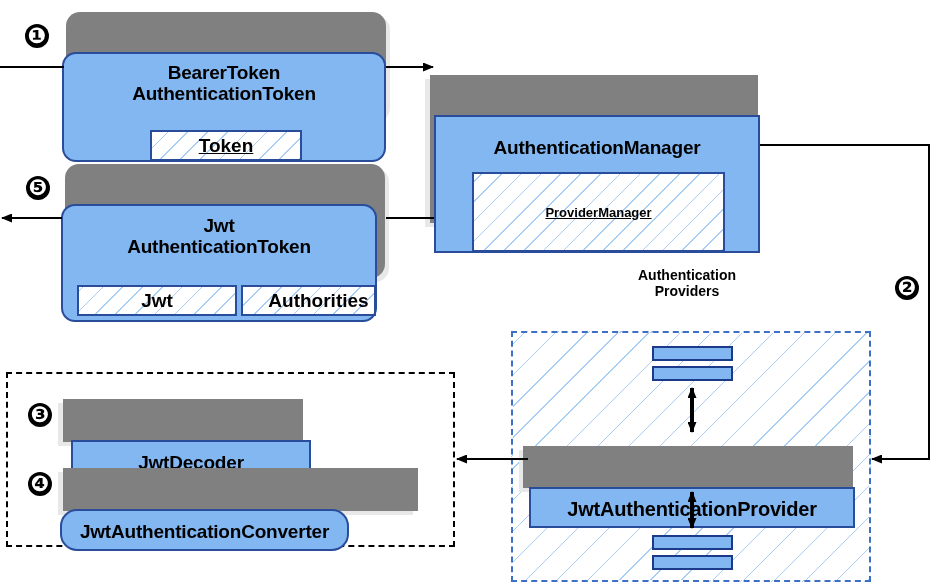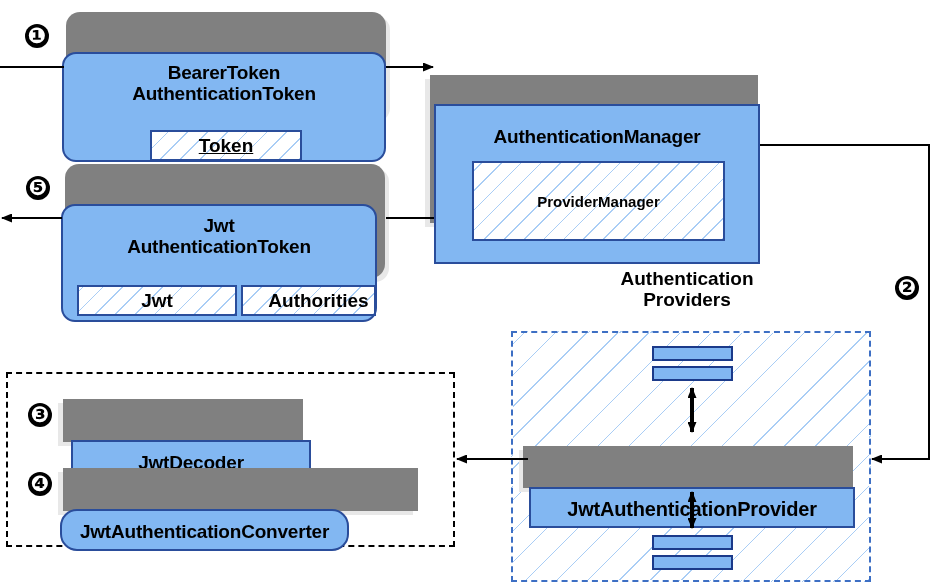--- a/index.html
+++ b/index.html
@@ -101,7 +101,7 @@
 
   <div class="shadow-light" style="left:425px;top:79px;width:328px;height:148px;"></div>
   <div class="shadow-dark" style="left:430px;top:75px;width:328px;height:148px;"></div>
-  <div class="blue-box" style="left:434px;top:56px;width:326px;height:160px;">
+  <div class="blue-box" style="left:434px;top:67px;width:326px;height:138px;">
     <div class="title" style="top:20px;font-size:19px;">AuthenticationManager</div>
     <div class="hatch-box" style="left:36px;top:55px;width:253px;height:80px;">
       <span style="font-size:15px;">ProviderManager</span>

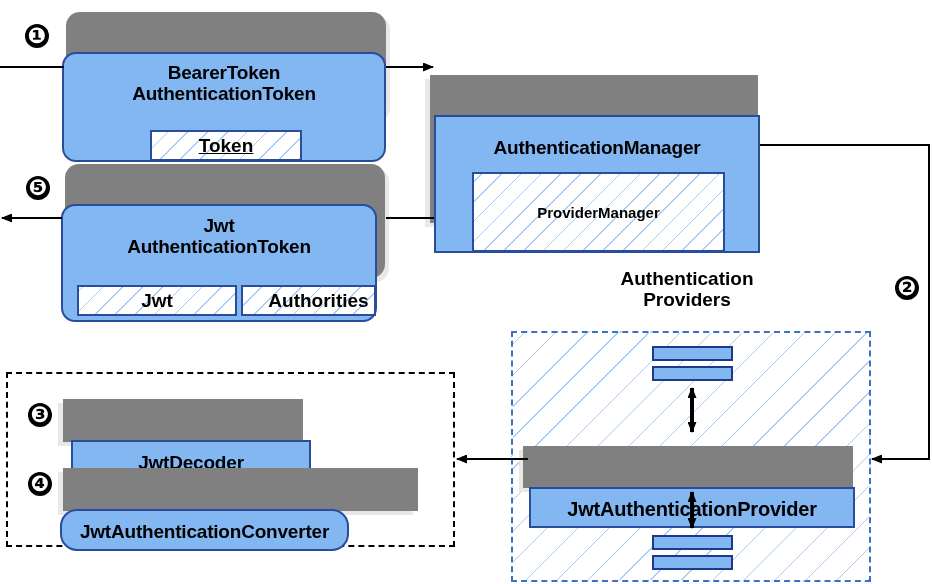--- a/index.html
+++ b/index.html
@@ -104,7 +104,7 @@
   <div class="blue-box" style="left:434px;top:67px;width:326px;height:138px;">
     <div class="title" style="top:20px;font-size:19px;">AuthenticationManager</div>
     <div class="hatch-box" style="left:36px;top:55px;width:253px;height:80px;">
-      <span style="font-size:15px;">ProviderManager</span>
+      <span style="font-size:13px;text-decoration:underline;">ProviderManager</span>
     </div>
   </div>
 

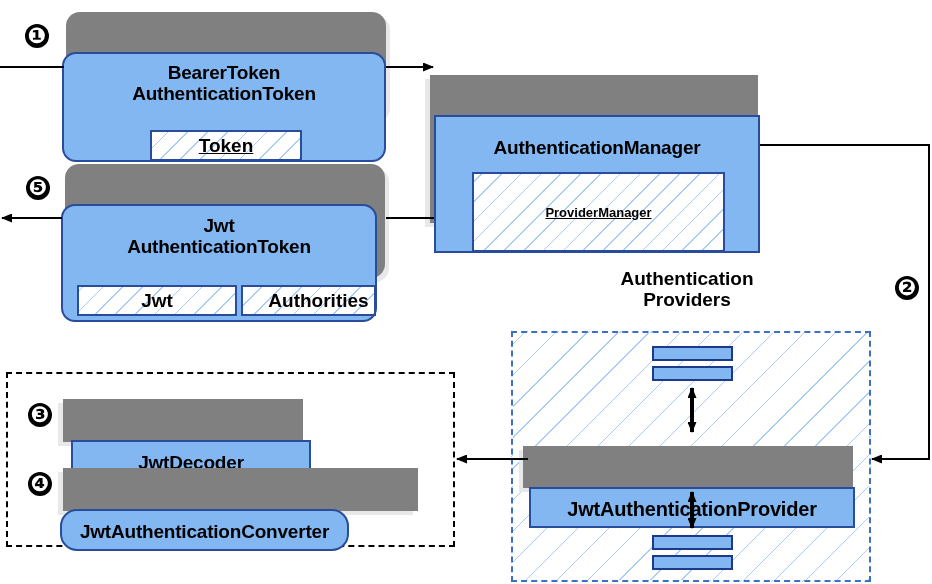--- a/index.html
+++ b/index.html
@@ -108,7 +108,7 @@
     </div>
   </div>
 
-  <div class="plain-label" style="left:562px;top:268px;width:250px;font-size:19px;">
+  <div class="plain-label" style="left:562px;top:268px;width:250px;font-size:14px;">
     <span>Authentication</span><br>
     <span>Providers</span>
   </div>

